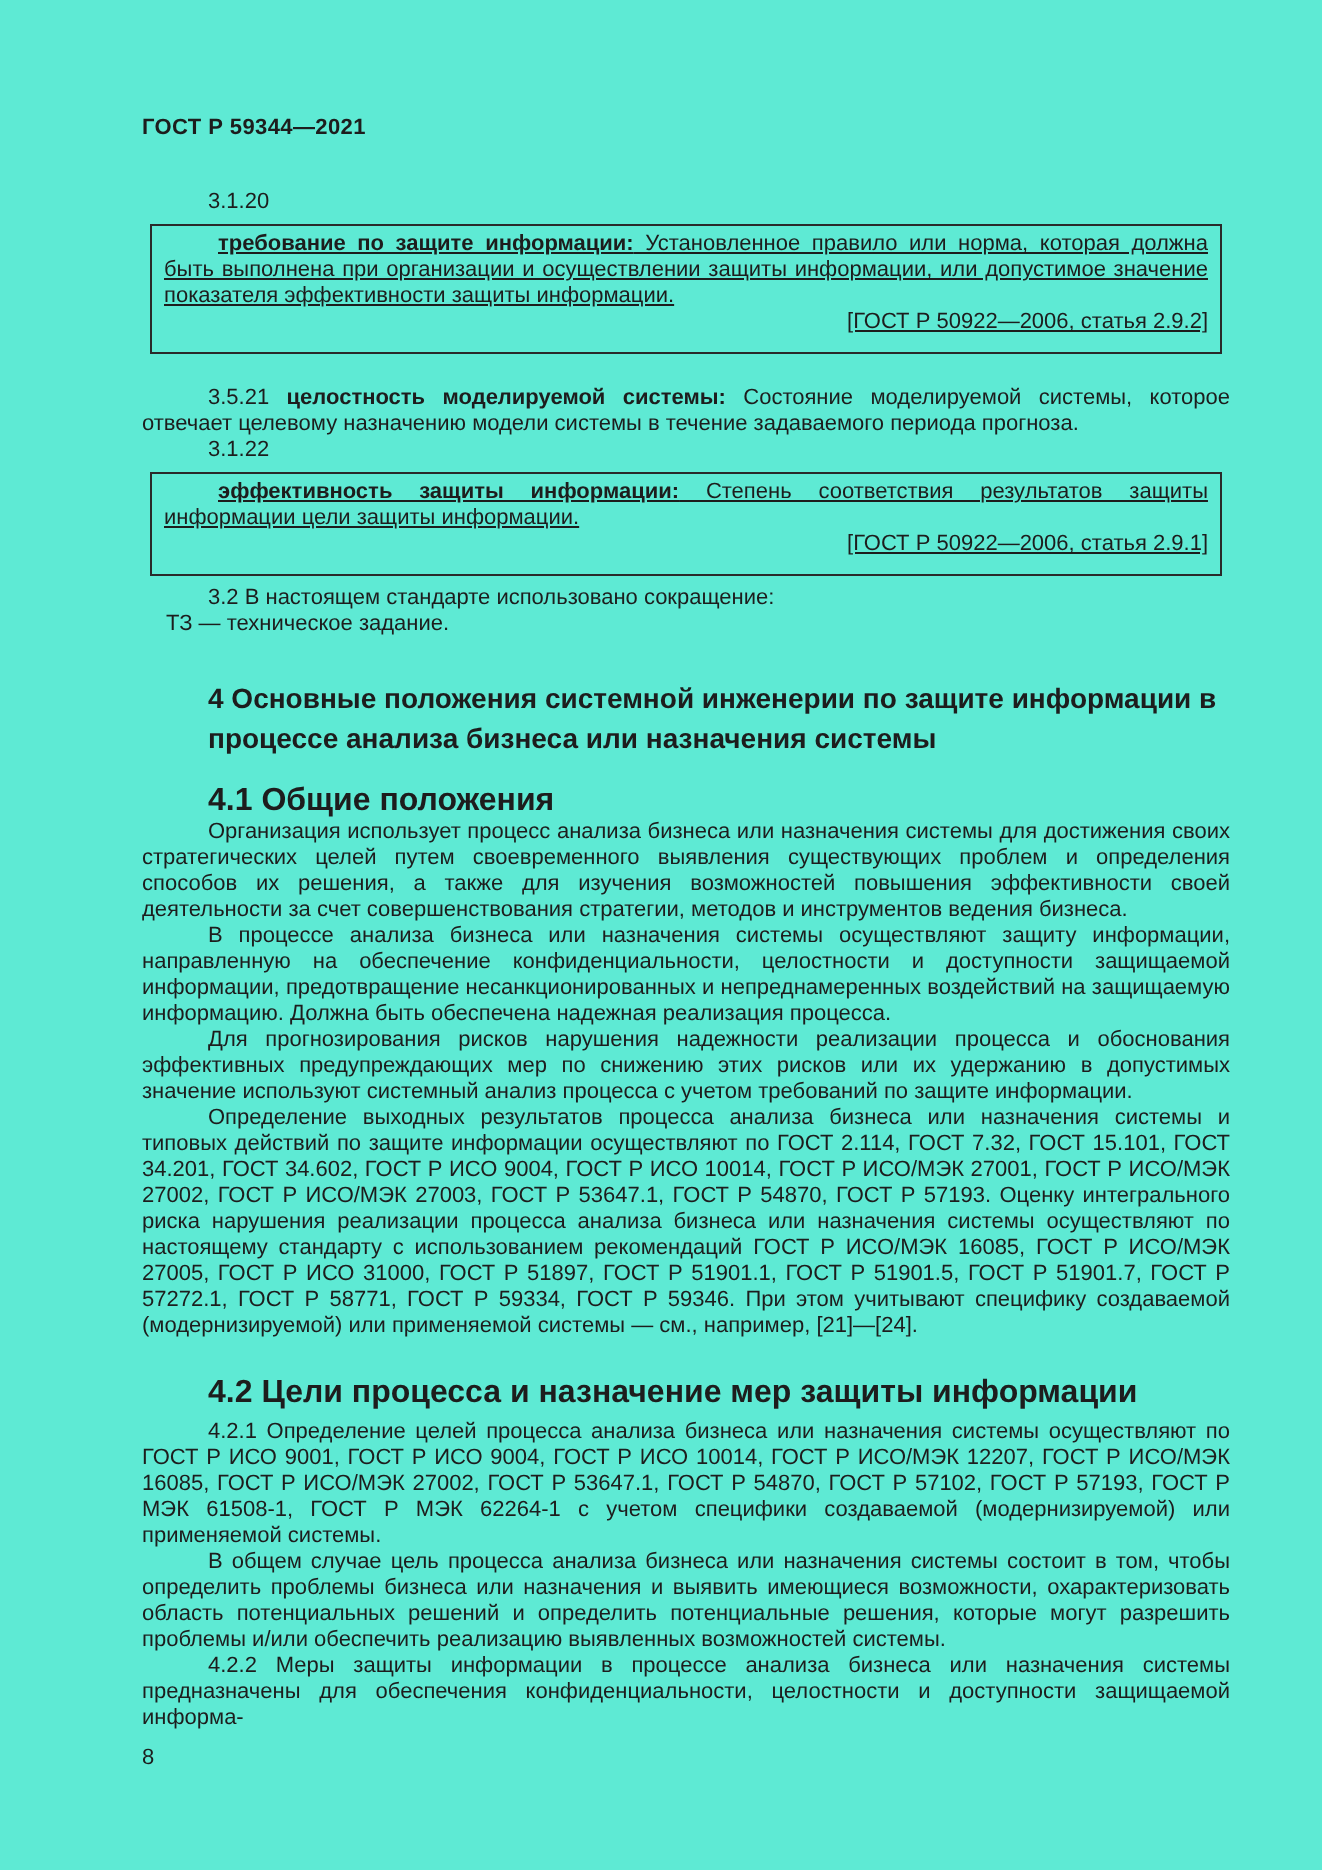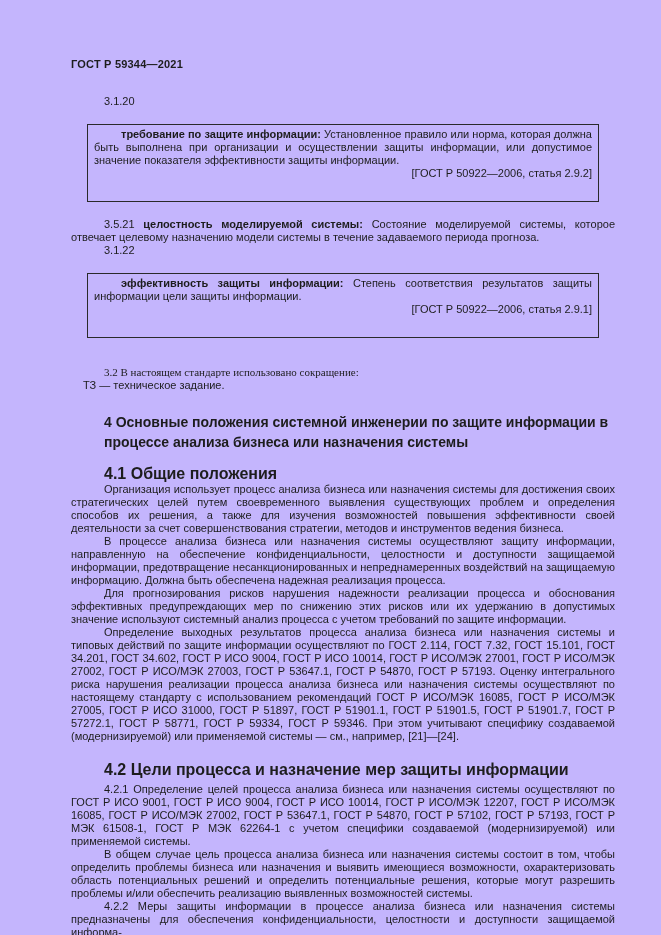--- a/index.html
+++ b/index.html
@@ -7,7 +7,7 @@
     position: relative;
     width: 661px;
     height: 935px;
-    background: #c4b5fd;
+    background: #5eead4;
     box-sizing: border-box;
     padding: 58px 46px 0 71px;
     font-family: "Liberation Sans", sans-serif;

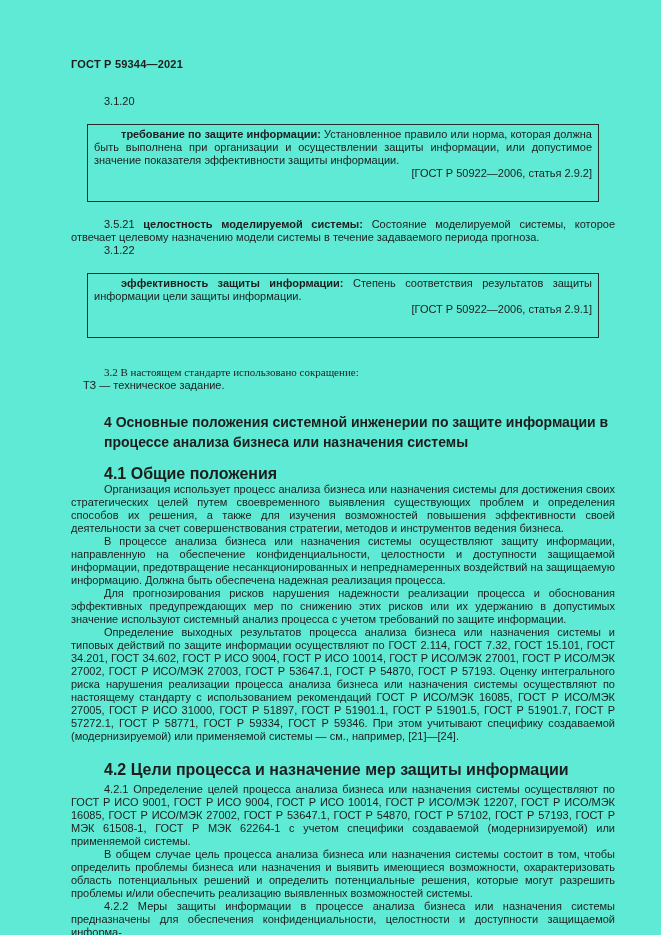--- a/index.html
+++ b/index.html
@@ -27,8 +27,9 @@
   }
   .def-box {
     border: 1.4px solid #2a2a2a;
-    padding: 3px 6px 21px 6px;
-    margin: 16px;
+    padding: 3px 6px 8px 6px;
+    margin: 4px;
+    text-decoration: underline;
   }
   .box-def {
     margin: 0;

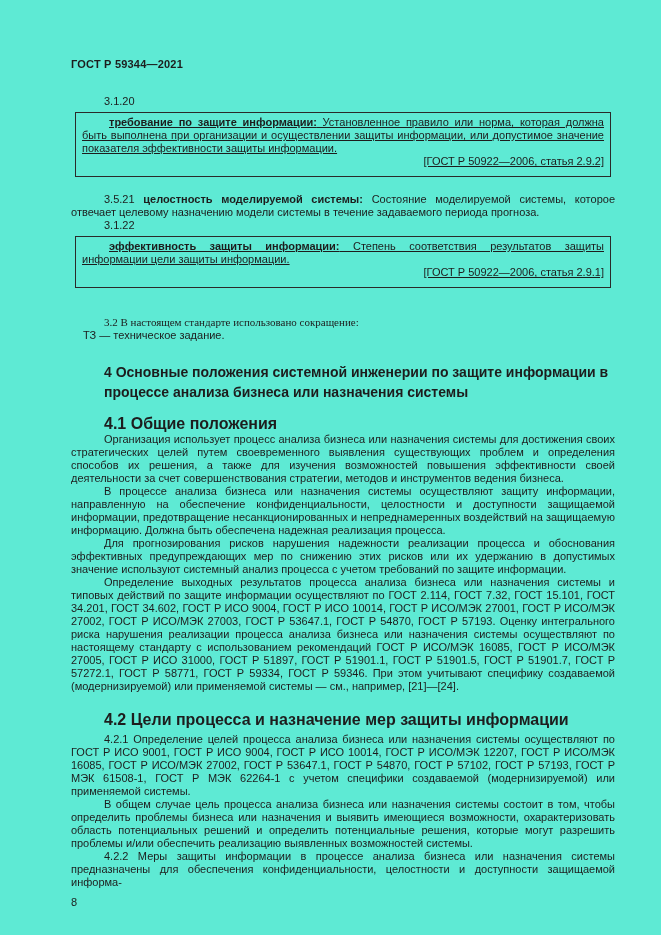--- a/index.html
+++ b/index.html
@@ -48,7 +48,7 @@
   }
   .para-3121 { margin-top: 16px; }
   .label-3122 { margin: 0 0 2px 0; text-indent: 33px; }
-  .abbrev-intro { margin-top: 28px; font-family: Liberation Serif, serif; }
+  .abbrev-intro { margin-top: 5px; }
   .abbrev-item {
     margin: 0;
     text-indent: 12px;

